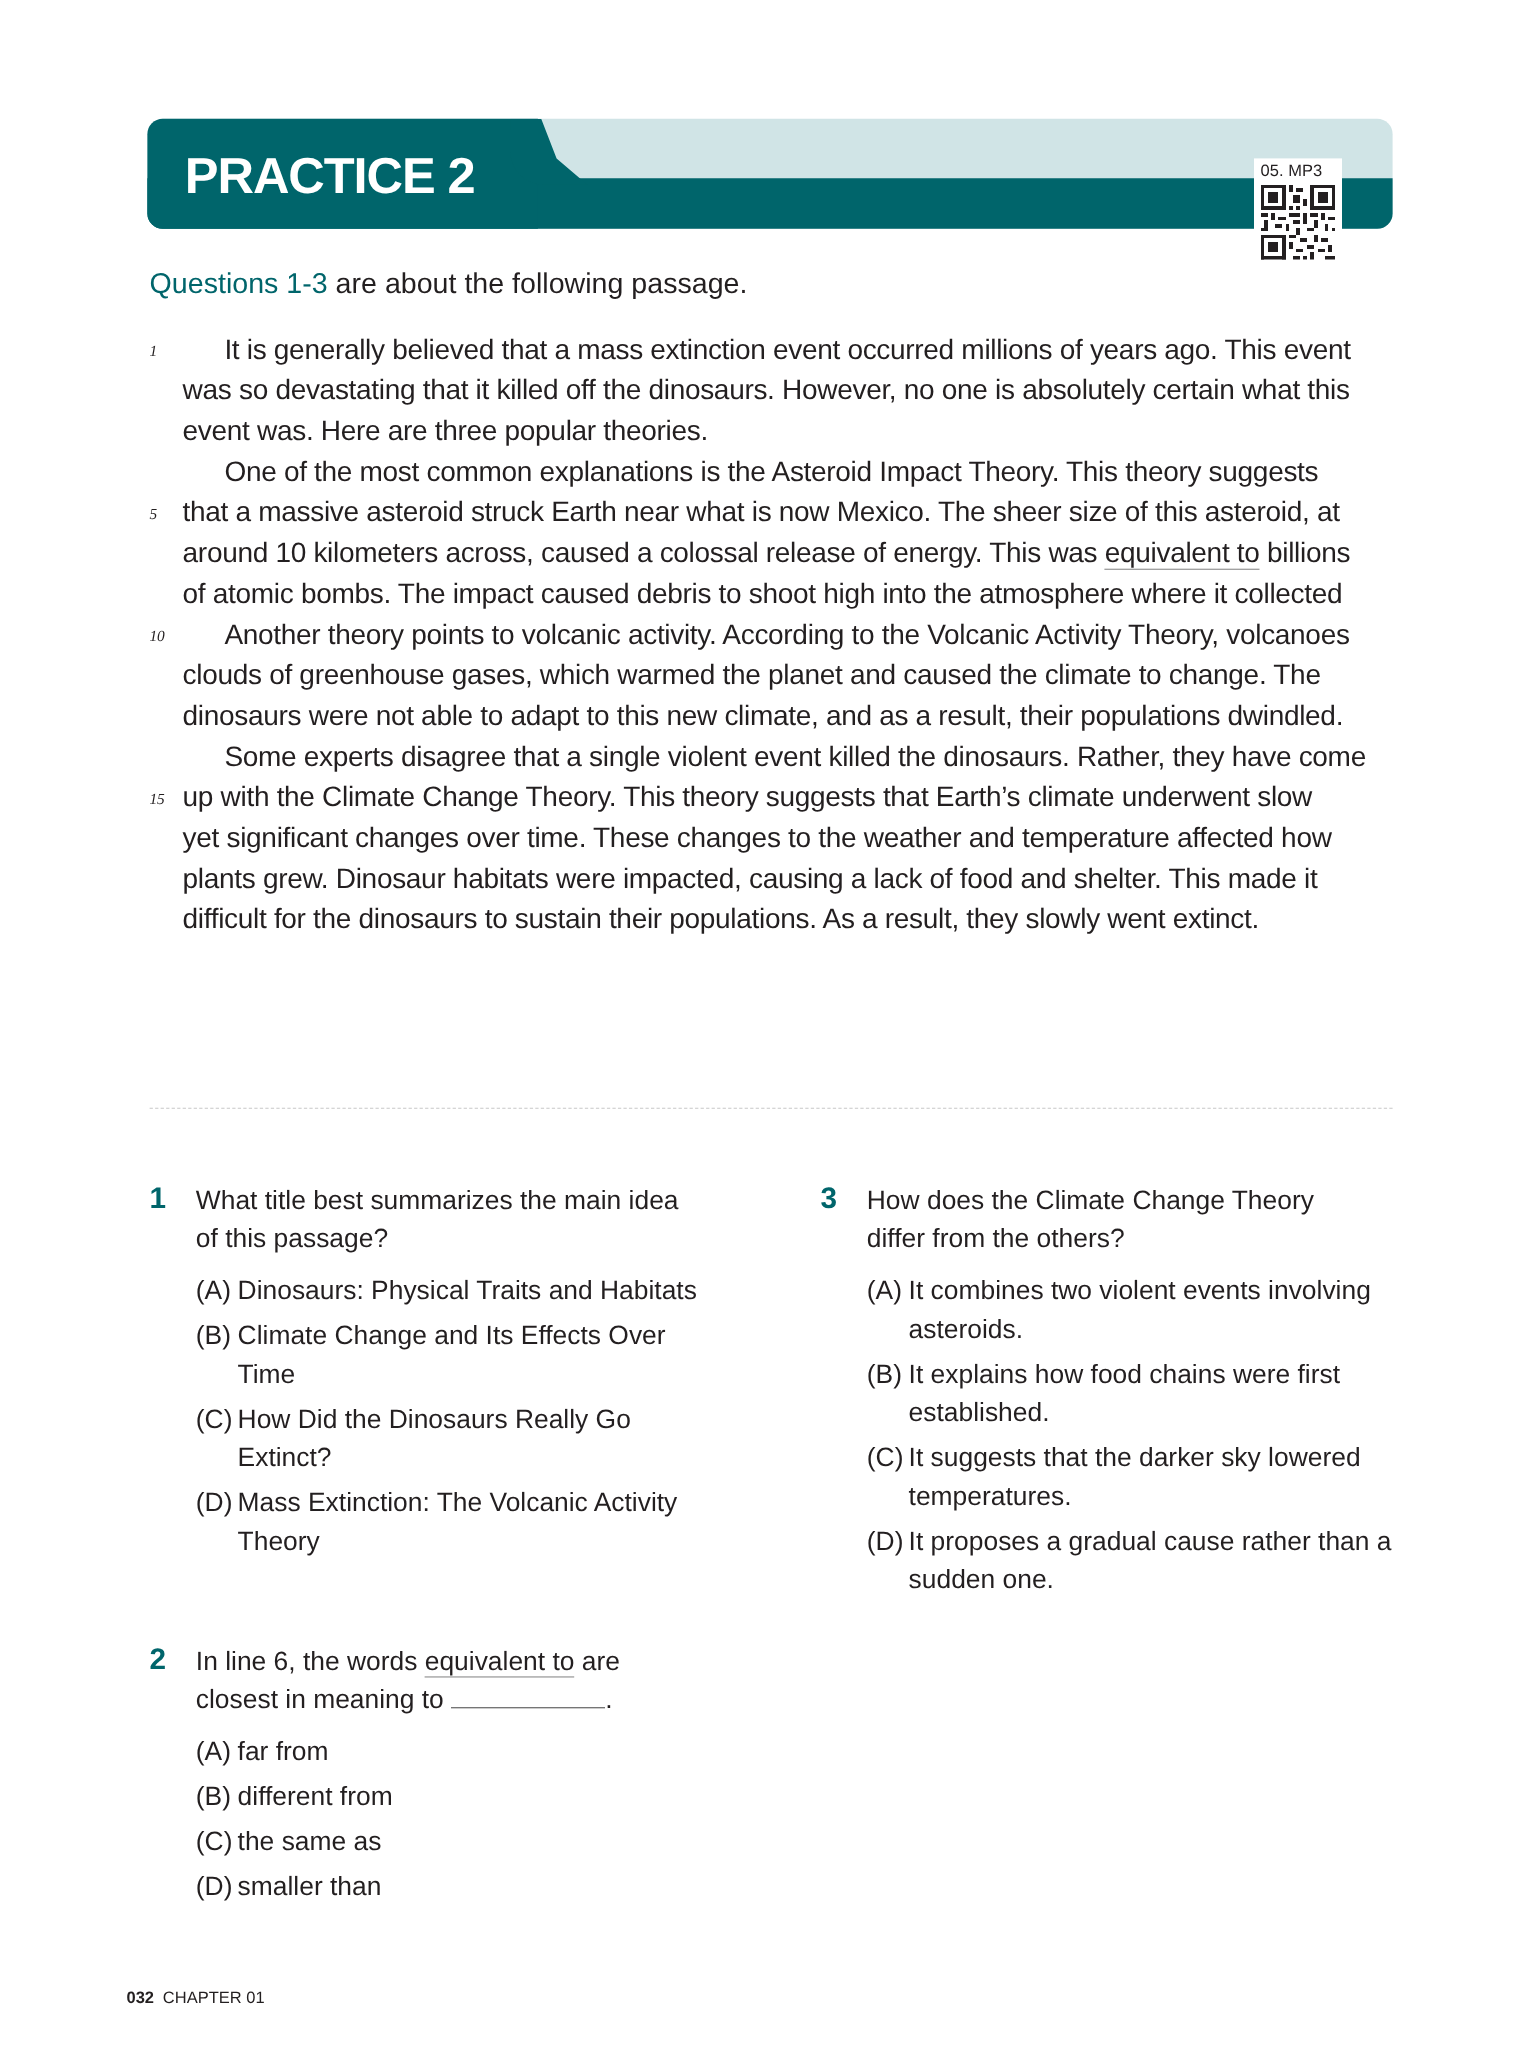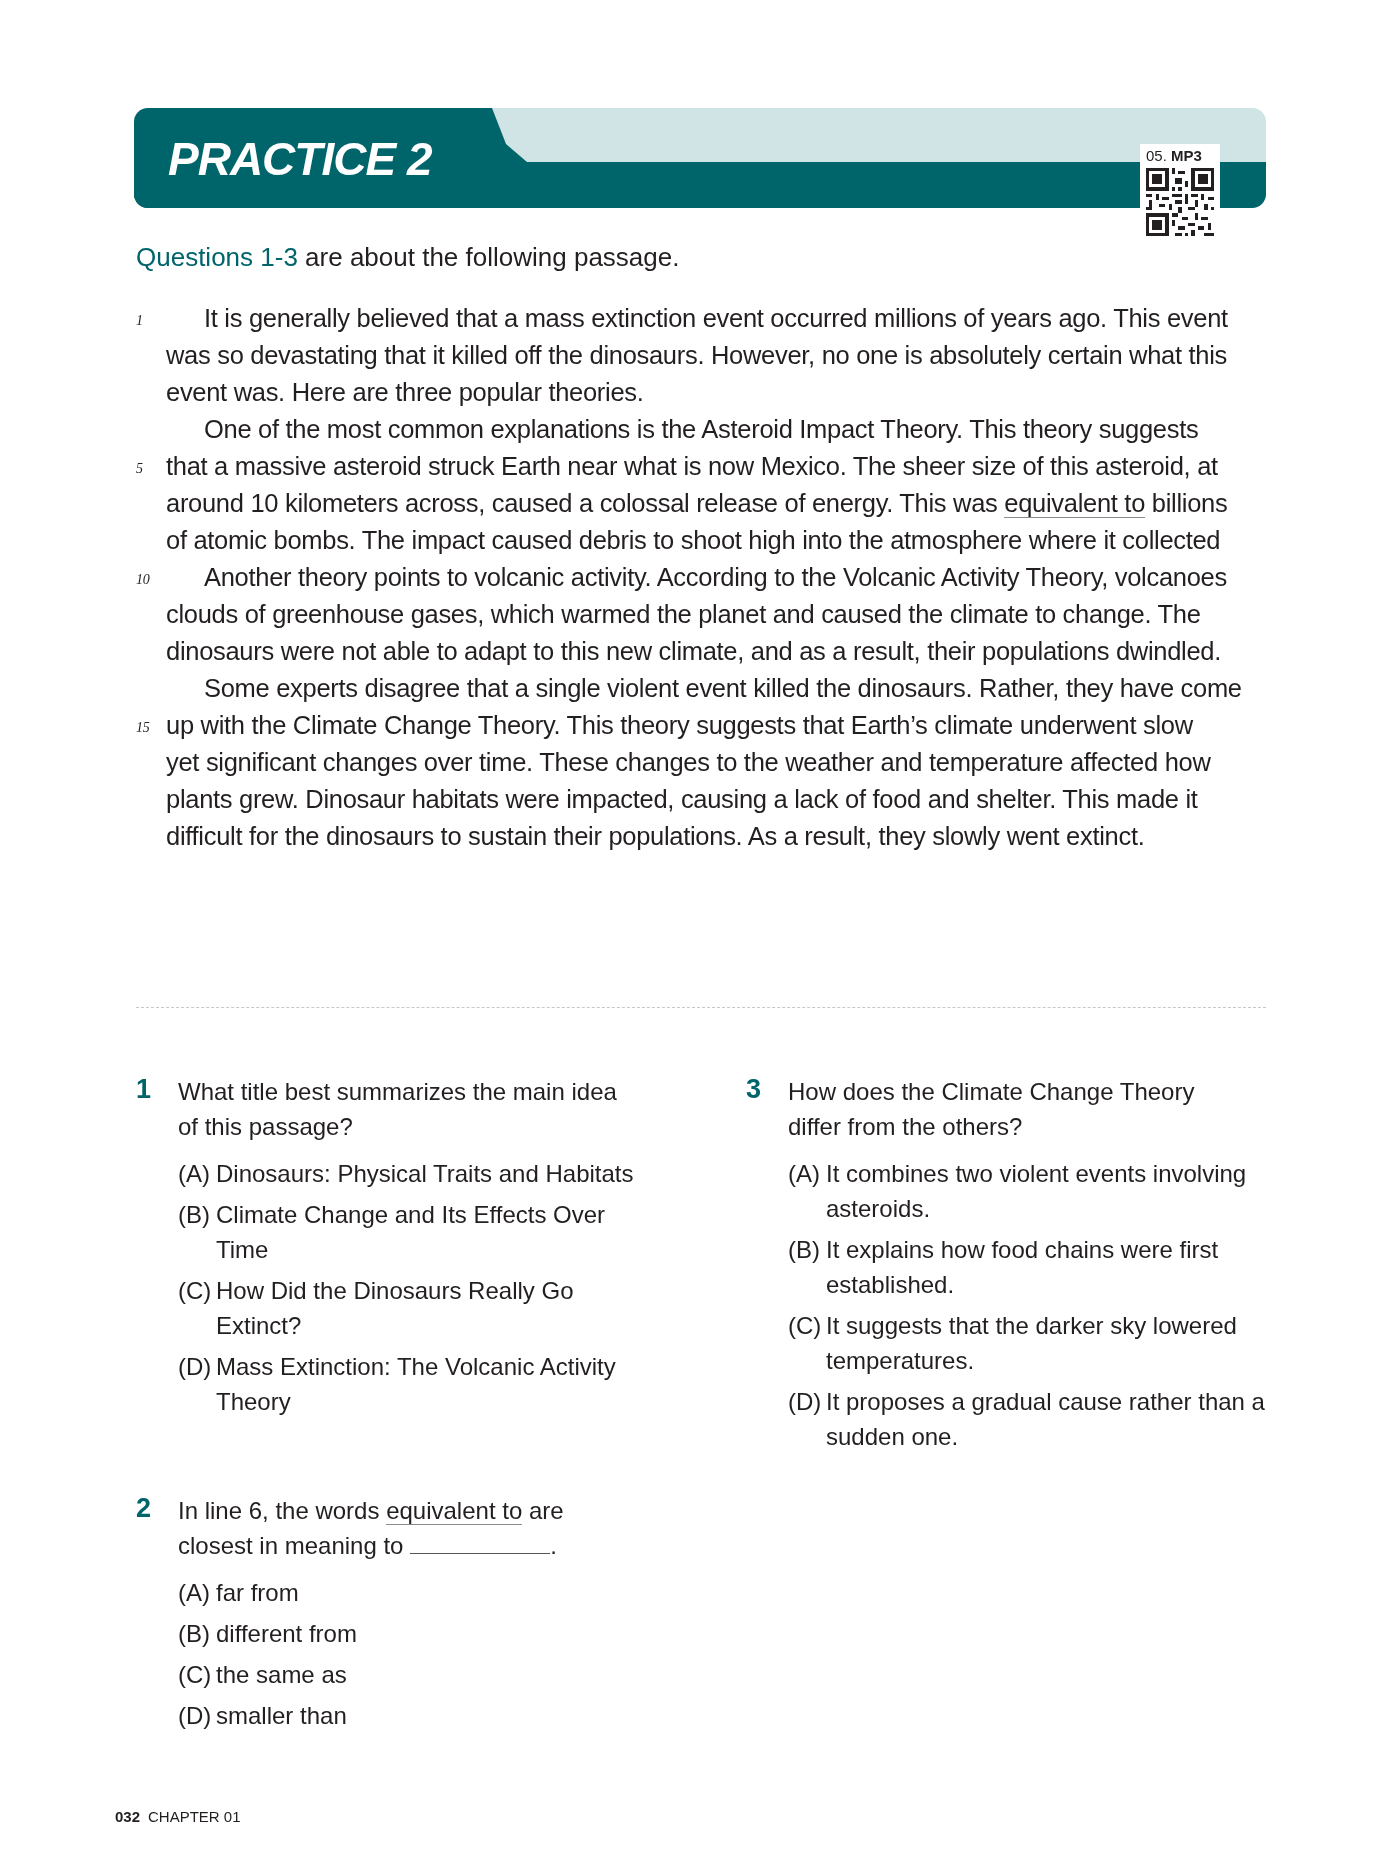--- a/index.html
+++ b/index.html
@@ -7,7 +7,7 @@
          font-family: "Liberation Sans", sans-serif; color: #231f20; }
 
   
-  .banner { position: absolute; left: 134px; top: 108px; width: 1132px; height: 82px; font-style: italic; }
+  .banner { position: absolute; left: 134px; top: 108px; width: 1132px; height: 82px; }
   .banner-light { position: absolute; left: 0; top: 0; width: 1132px; height: 100px;
                   background: #d0e4e6; border-radius: 14px; }
   .banner-dark-bottom { position: absolute; left: 0; top: 54px; width: 1132px; height: 46px;

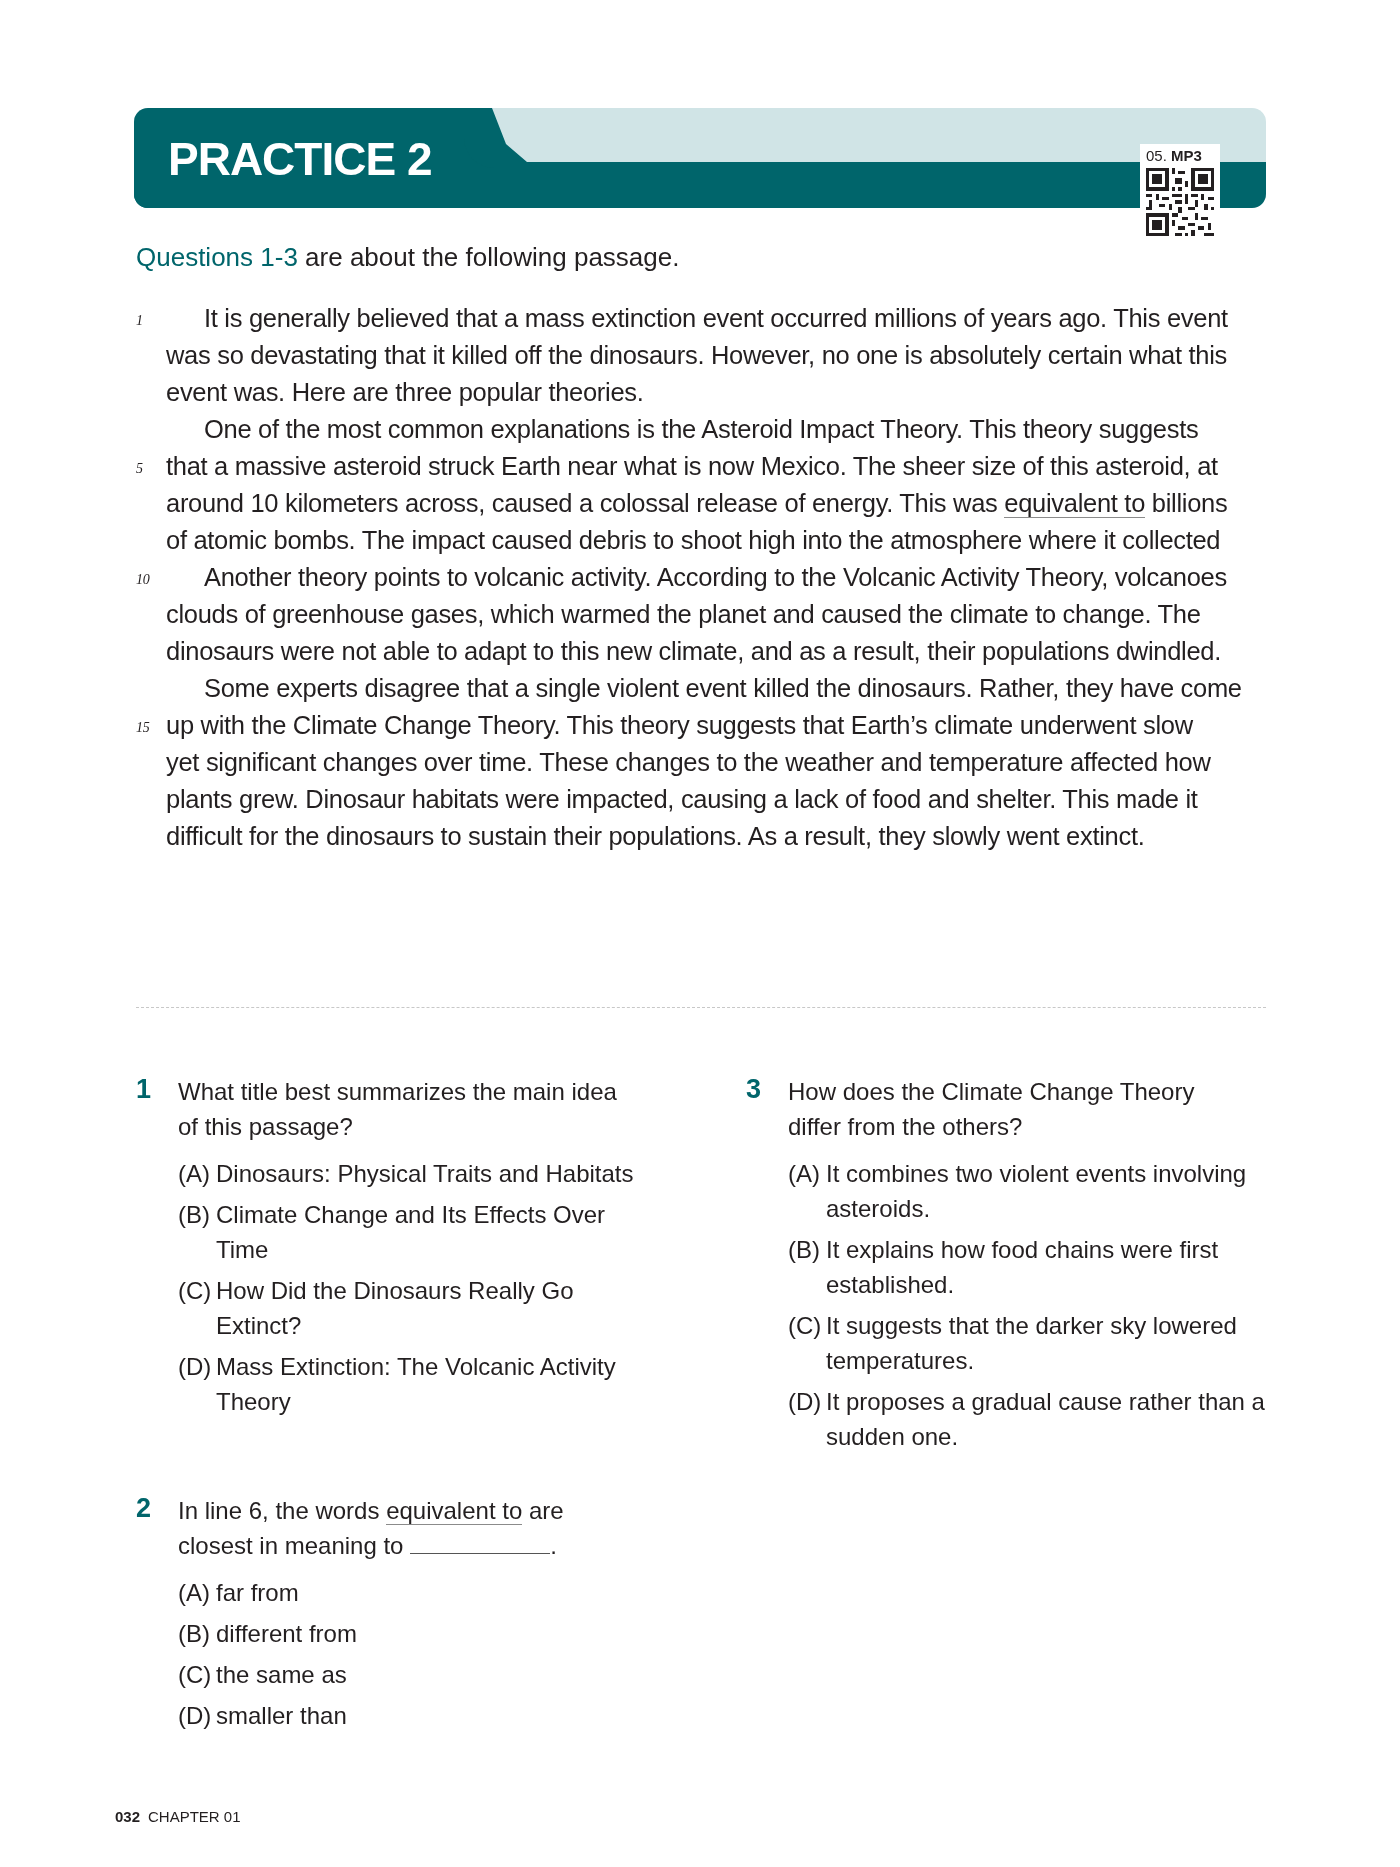--- a/index.html
+++ b/index.html
@@ -24,7 +24,7 @@
             background: #ffffff; }
   .qr-label { position: absolute; left: 6px; top: 3px; font-size: 15px; color: #231f20;
               white-space: nowrap; }
-  .qr-label b { font-weight: 700; }
+  .qr-label b { font-weight: 400; }
   .qr-code { position: absolute; left: 6px; top: 24px; width: 68px; height: 68px; }
 
   

